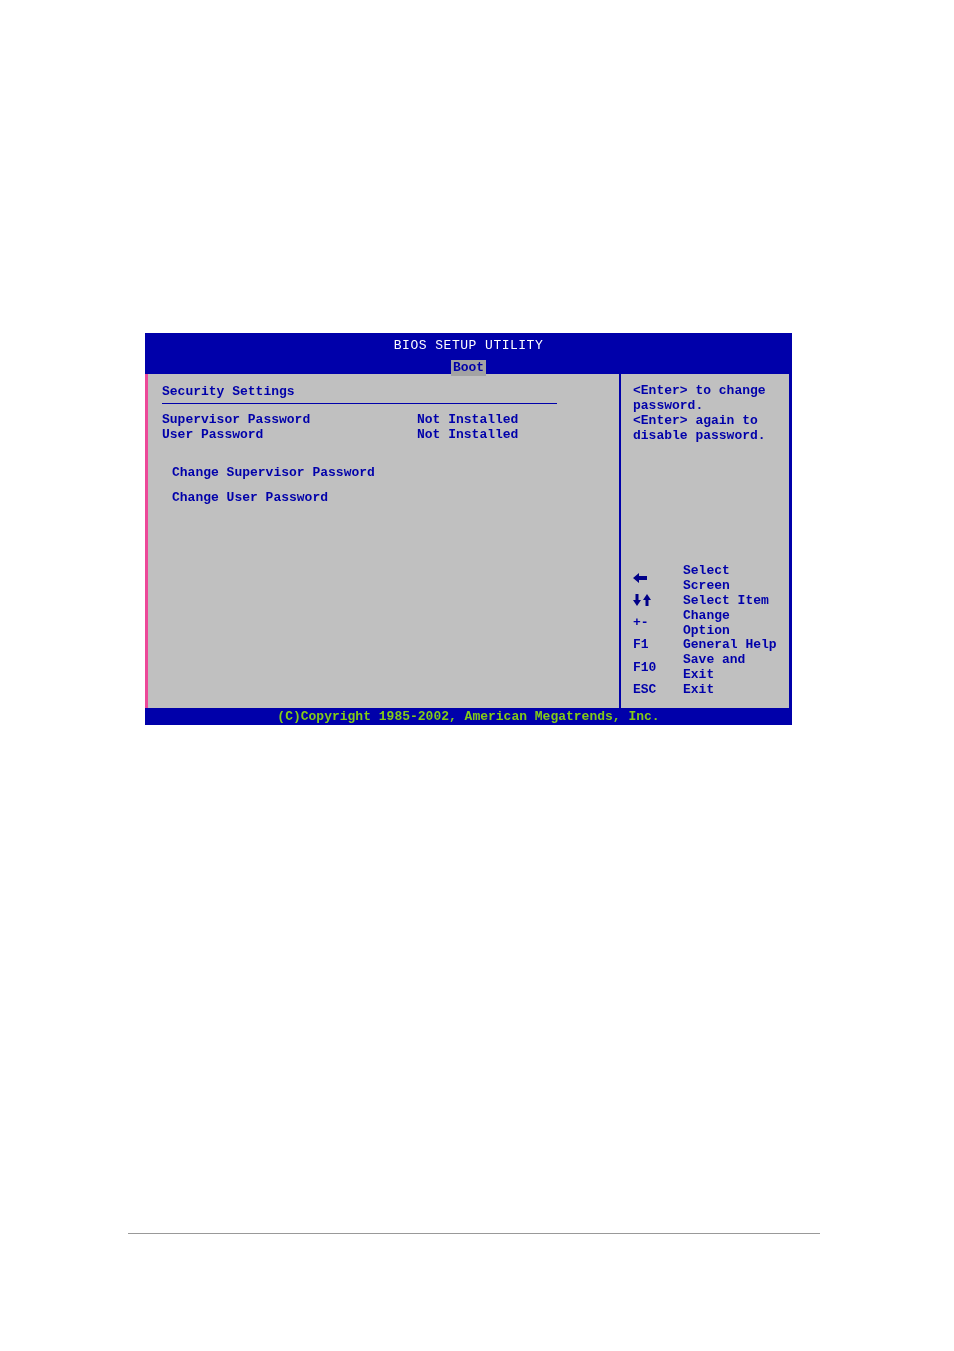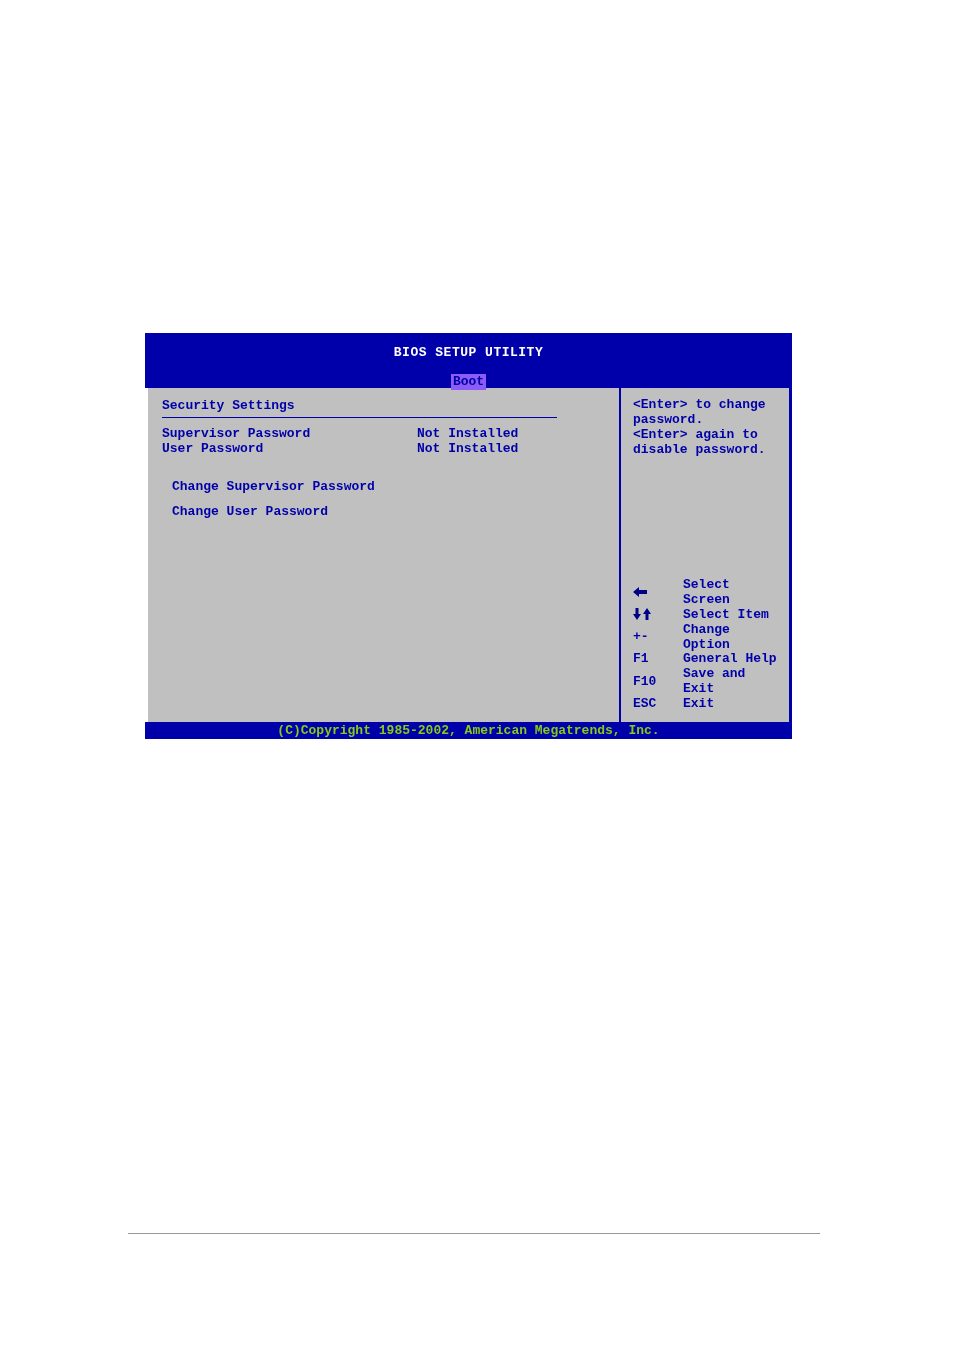--- a/index.html
+++ b/index.html
@@ -21,9 +21,9 @@
       background: #0000aa;
       color: #ffffff;
       text-align: center;
-      font-weight: bold;
-      font-size: 13px;
-      padding: 12px 0;
+      font-weight: normal;
+      font-size: 13px;
+      padding: 5px 0;
       letter-spacing: 0.5px;
     }
     .tab-bar {

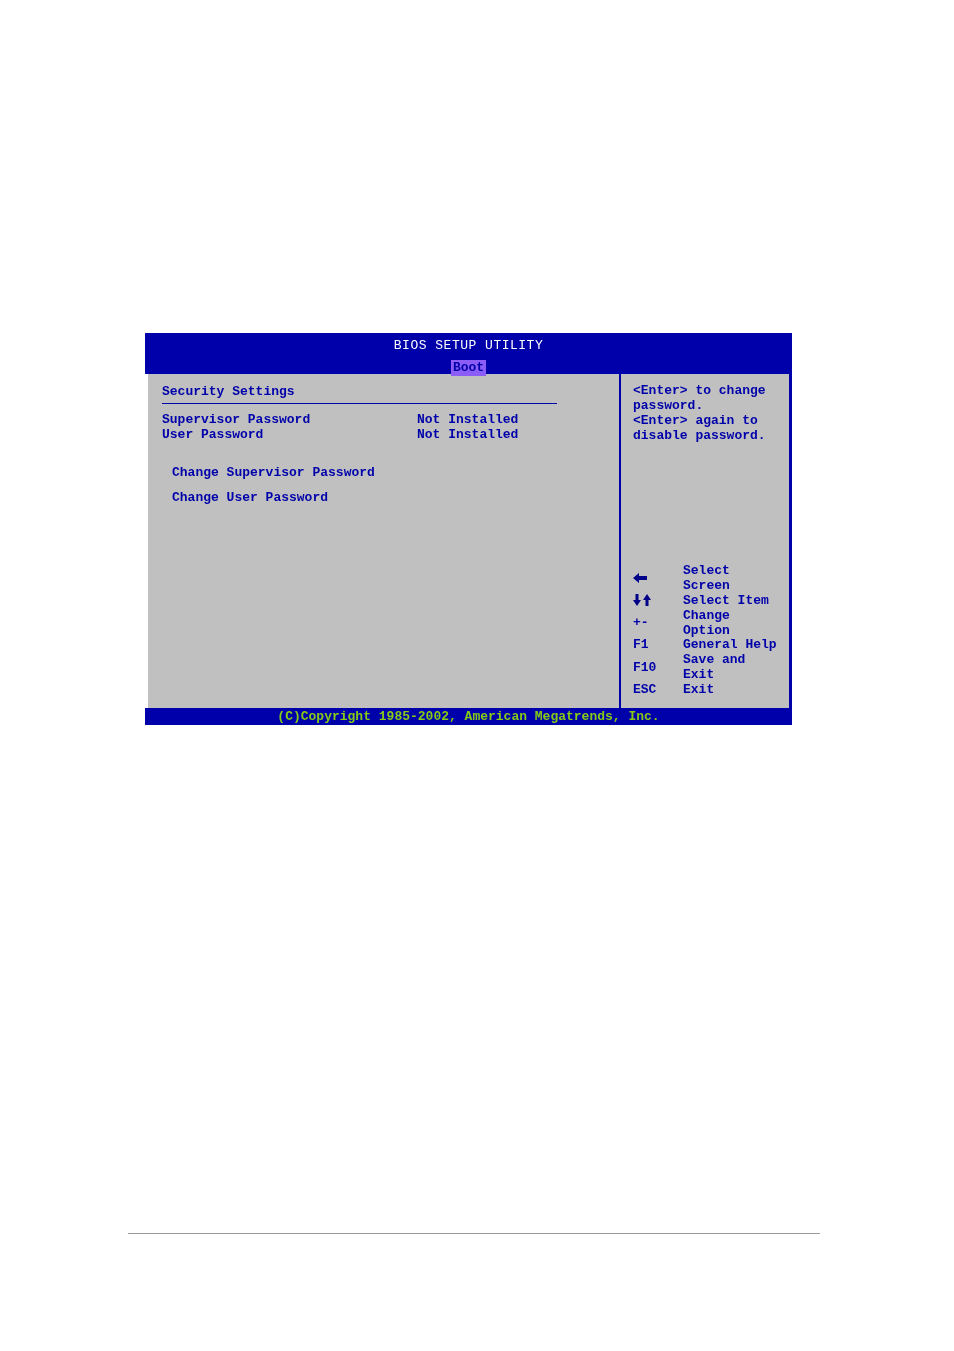--- a/index.html
+++ b/index.html
@@ -34,7 +34,7 @@
     }
     .tab-active {
       display: inline-block;
-      background: #8b5cf6;
+      background: #a3a3a3;
       color: #0000aa;
       font-weight: bold;
       font-size: 13px;

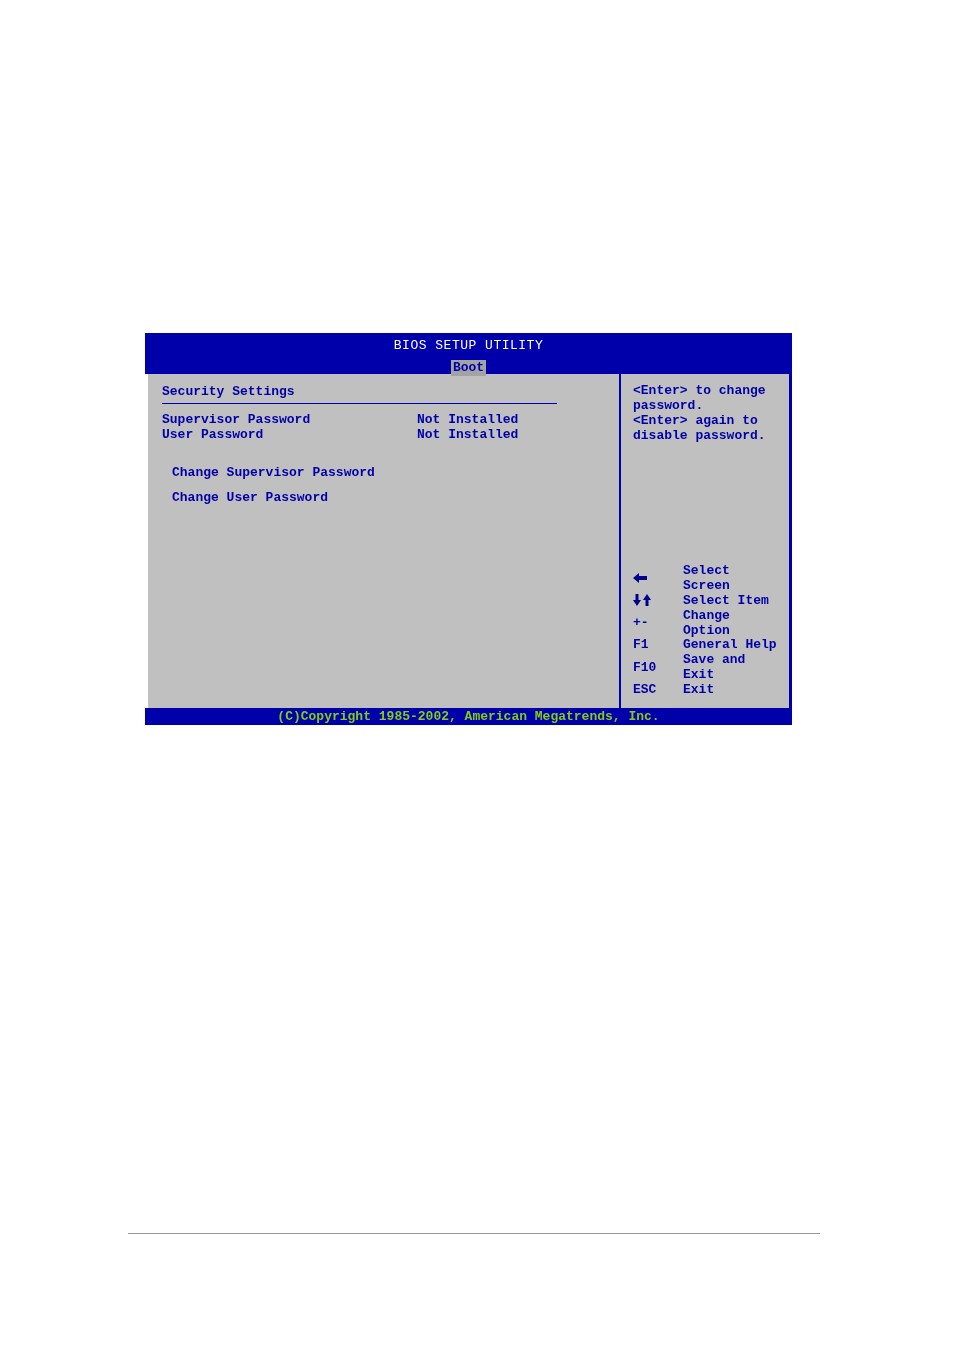--- a/index.html
+++ b/index.html
@@ -44,7 +44,7 @@
     .content-area {
       display: flex;
       background: #c0c0c0;
-      border-left: 3px solid #ffffff;
+      border-left: 3px solid #ec4899;
       border-right: 3px solid #0000aa;
     }
     .left-panel {

